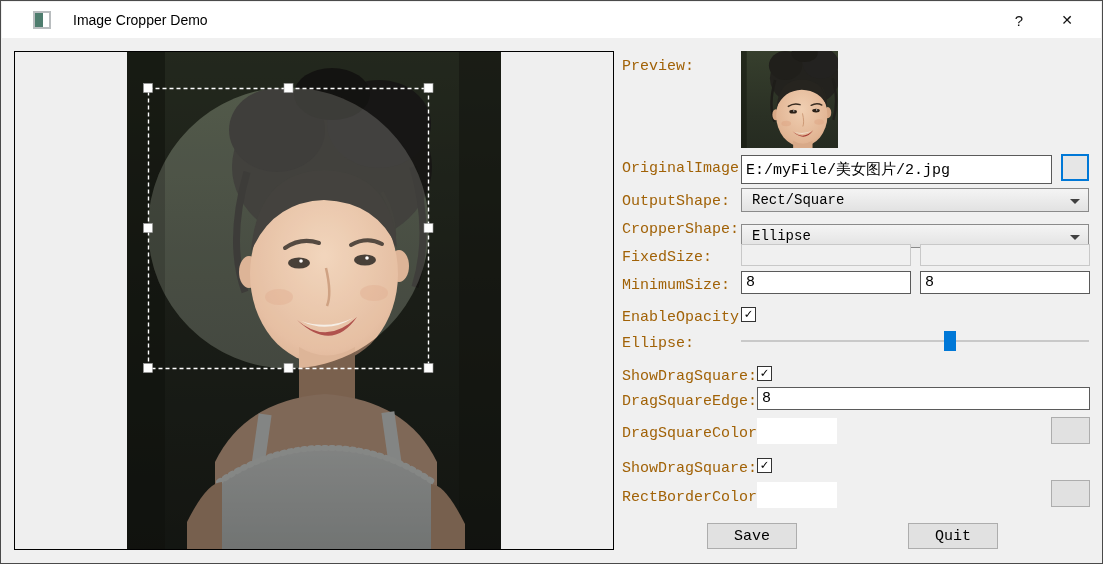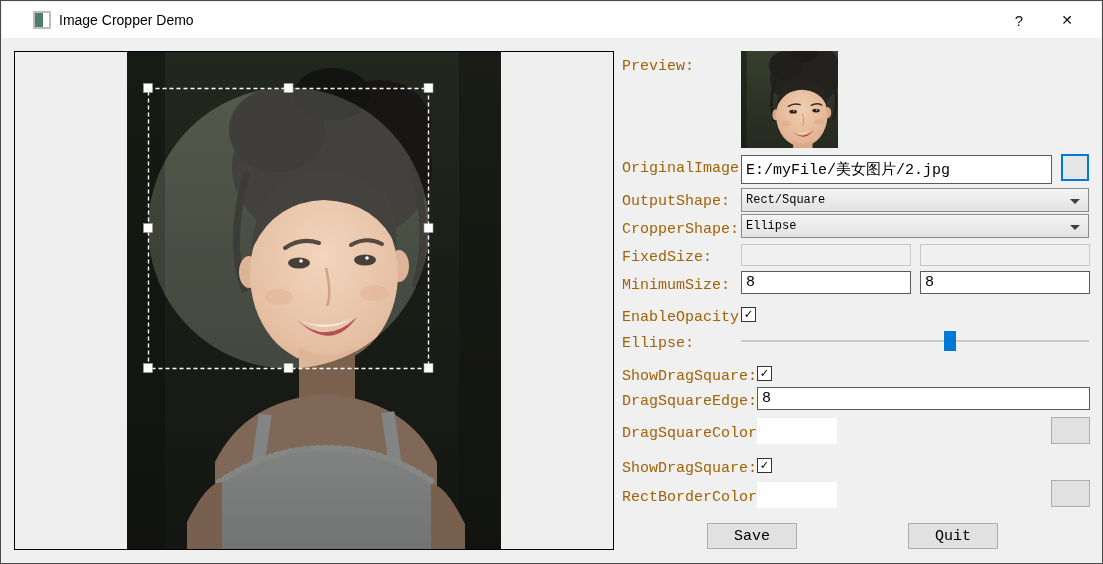--- a/index.html
+++ b/index.html
@@ -13,7 +13,7 @@
               display:flex; align-items:center; font-family:"Liberation Sans", sans-serif; }
   .app-icon { width:18px; height:18px; margin-left:31px; border:2px solid #b9bdbf; background:#ffffff; position:relative; }
   .app-icon::before { content:""; position:absolute; left:0; top:0; bottom:0; width:60%; background:#4e7d6e; }
-  .title-text { margin-left:8px; font-size:14px; color:#000; }
+  .title-text { margin-left:22px; font-size:14px; color:#000; }
   .titlebar-btn { position:absolute; top:0; height:36px; width:44px; display:flex; align-items:center; justify-content:center;
                   font-size:15px; color:#111; cursor:default; }
   .help-btn  { right:60px; }

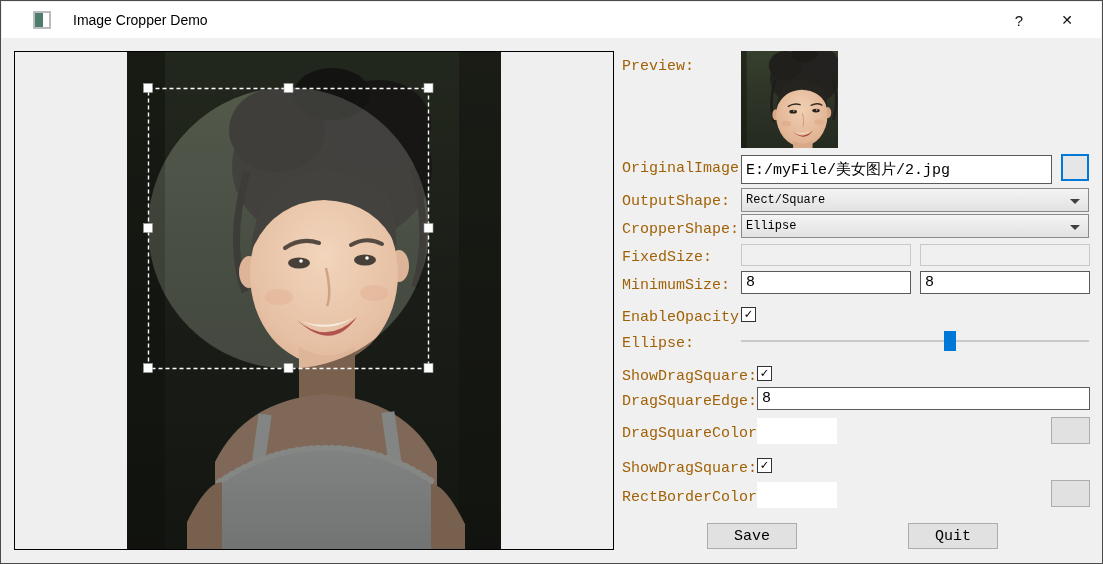--- a/index.html
+++ b/index.html
@@ -35,8 +35,8 @@
   .txt:disabled { background:#f0f0f0; border:1px solid #c8c8c8; }
 
   .combo { position:absolute; left:740px; width:348px; height:24px; border:1px solid #8a8a8a;
-           background:linear-gradient(#f4f4f4,#e2e2e2); font-size:12px; color:#000;
-           display:flex; align-items:center; padding-left:4px; cursor:default; }
+           background:linear-gradient(#f4f4f4,#e2e2e2); font-size:14px; color:#000;
+           display:flex; align-items:center; padding-left:10px; cursor:default; }
   .combo .arrow { position:absolute; right:8px; top:10px; width:0; height:0;
                   border-left:5px solid transparent; border-right:5px solid transparent; border-top:5px solid #404040; }
 

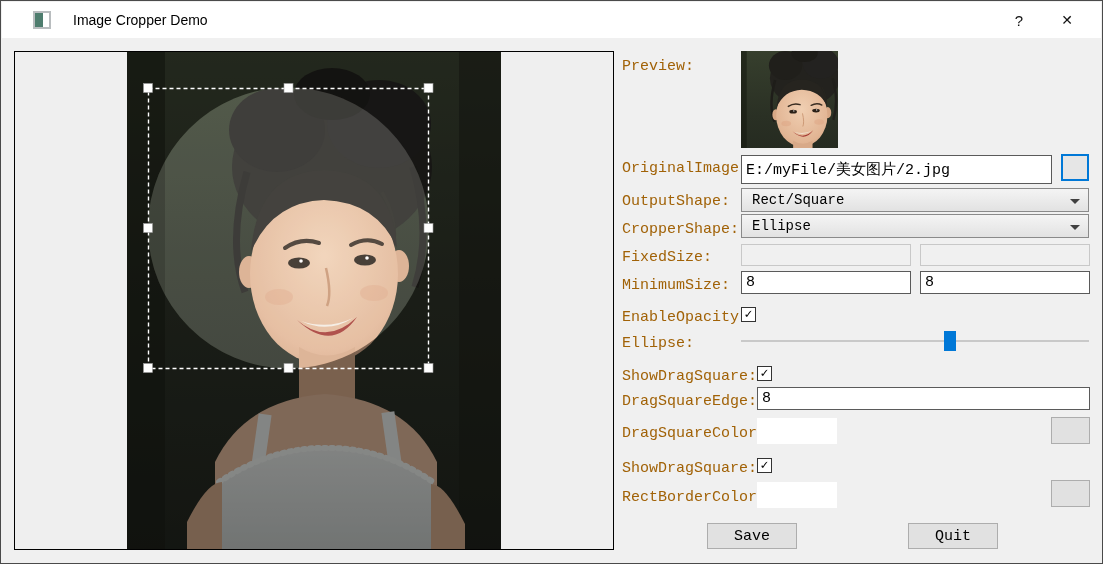--- a/index.html
+++ b/index.html
@@ -171,7 +171,7 @@
   </div>
 
   <div class="lbl" style="top:220px">CropperShape:</div>
-  <div class="combo" style="top:213px">
+  <div class="combo" style="top:223px">
     <span>Ellipse</span>
     <span class="arrow"></span>
   </div>

